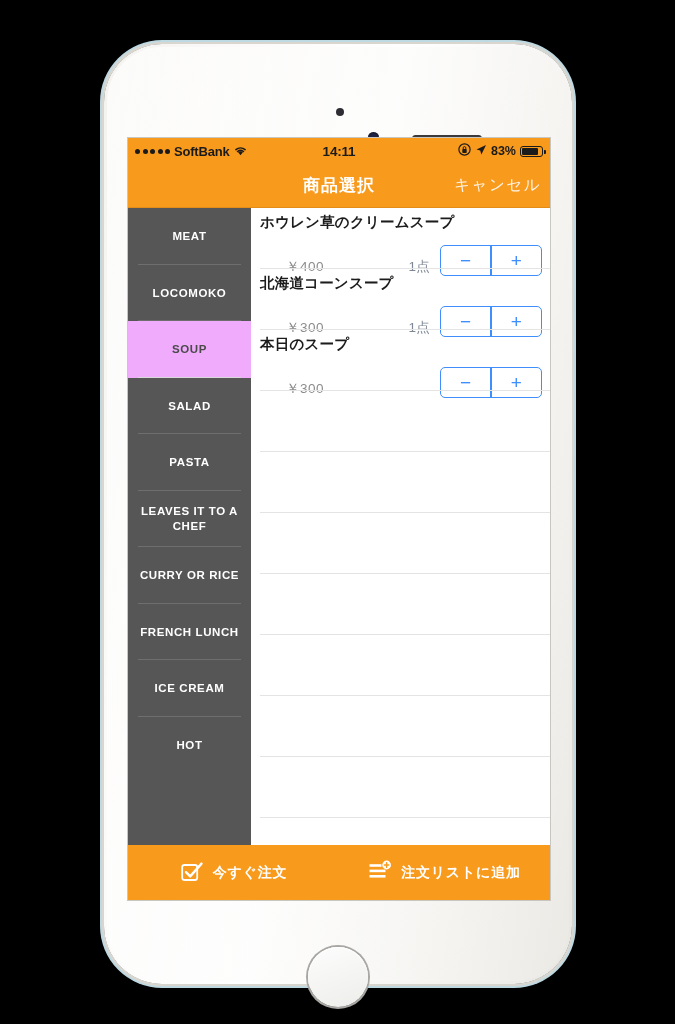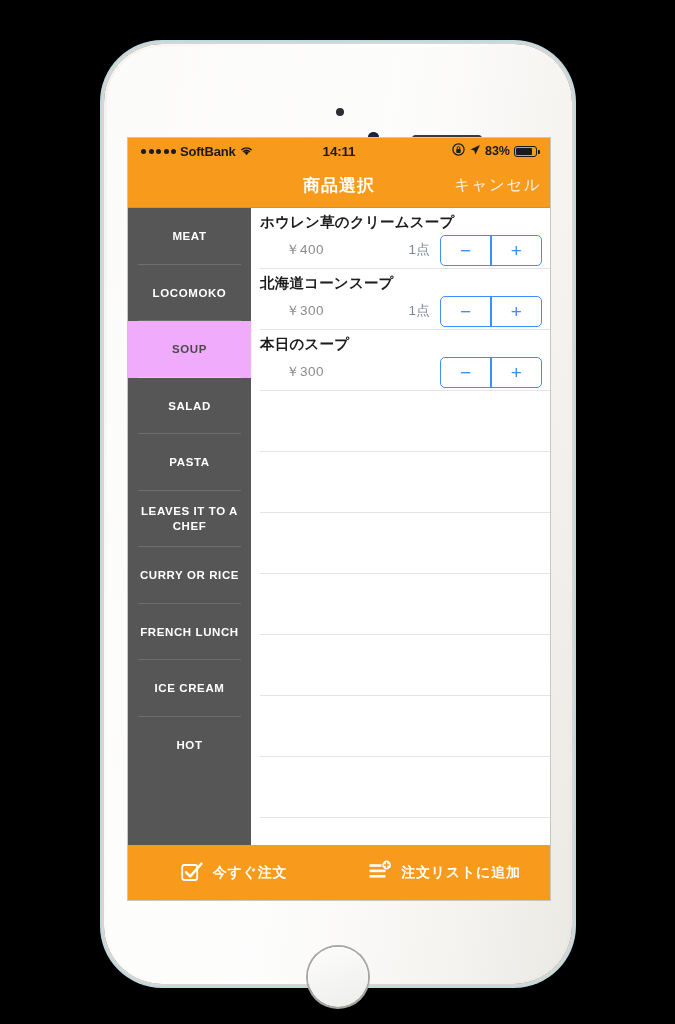--- a/index.html
+++ b/index.html
@@ -99,7 +99,7 @@
     background: #f89a1c;
     display: flex;
     align-items: center;
-    padding: 0 13px;
+    padding: 0 7px;
     color: #1b1b1b;
     font-size: 13px;
     font-weight: bold;

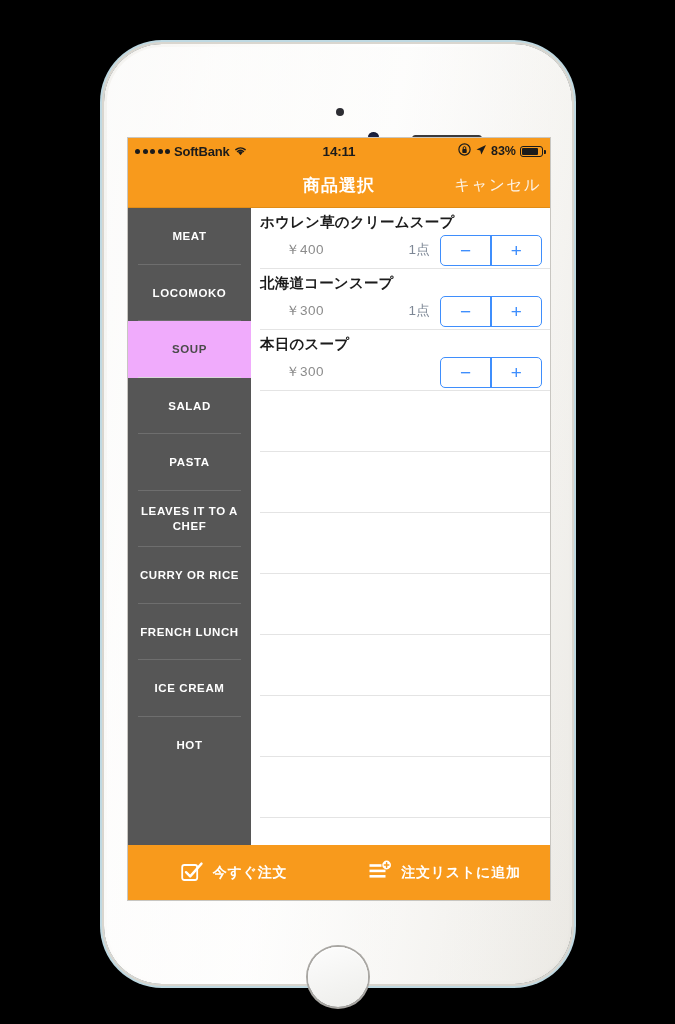--- a/index.html
+++ b/index.html
@@ -253,8 +253,8 @@
   }
   .item-meta {
     display: flex;
-    align-items: center;
-    margin-top: 2px;
+    align-items: flex-end;
+    margin-top: 13px;
     height: 30px;
   }
   .price {

